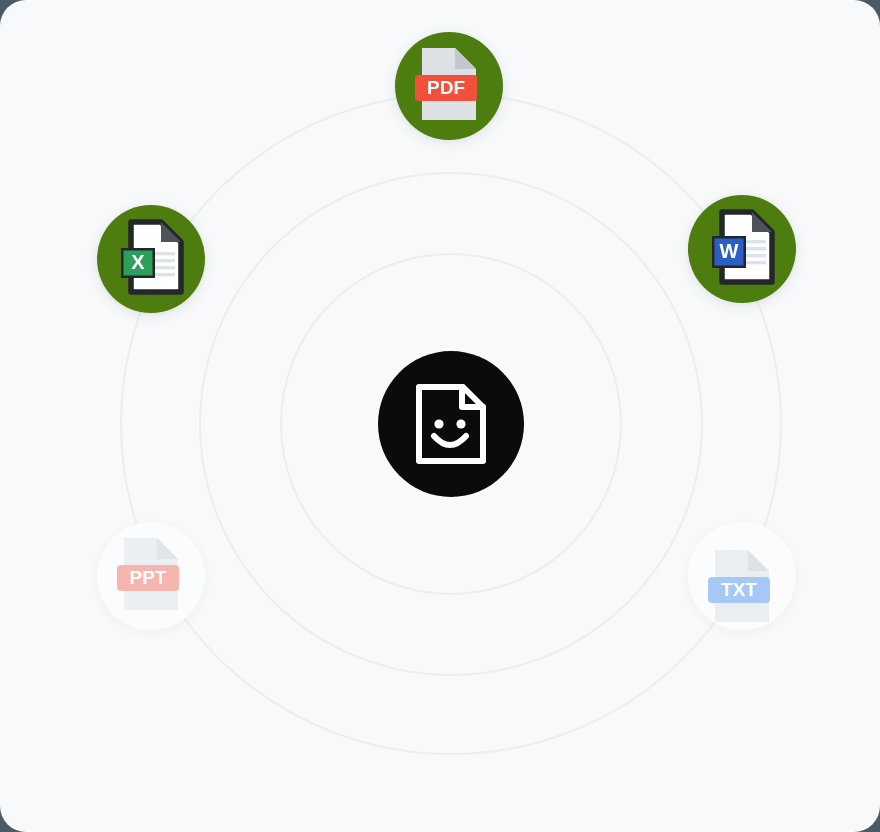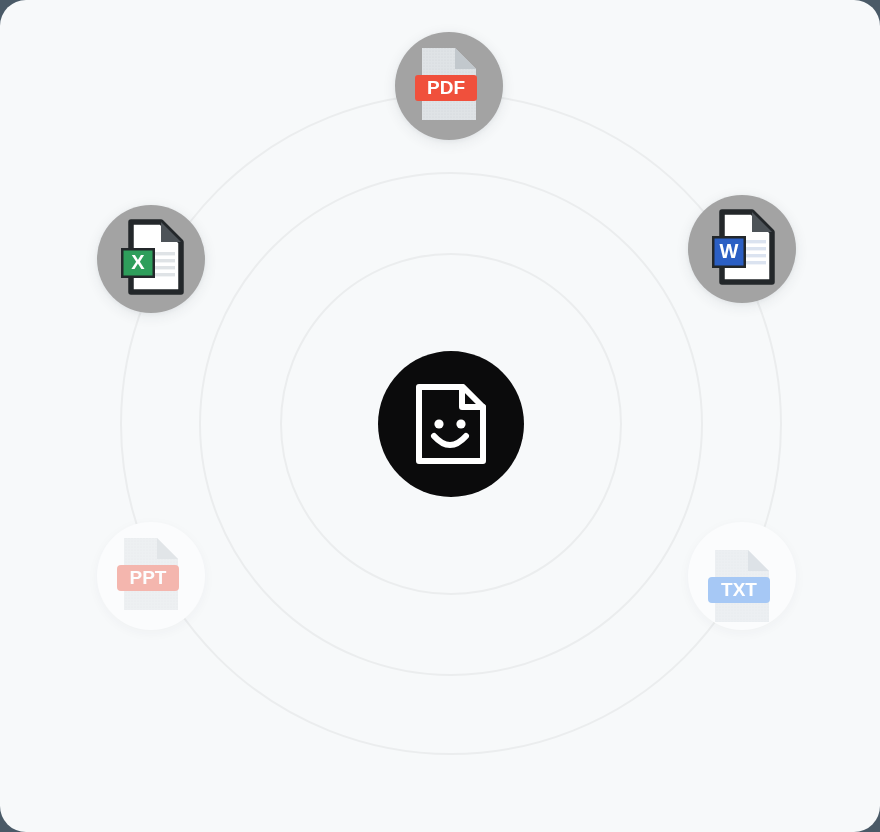--- a/index.html
+++ b/index.html
@@ -75,7 +75,7 @@
     width: 108px;
     height: 108px;
     border-radius: 50%;
-    background: #a3a3a3;
+    background: #4d7c0f;
     box-shadow: 0 3px 14px rgba(42, 55, 70, 0.09),
                 0 1px 4px rgba(42, 55, 70, 0.05);
     display: flex;

